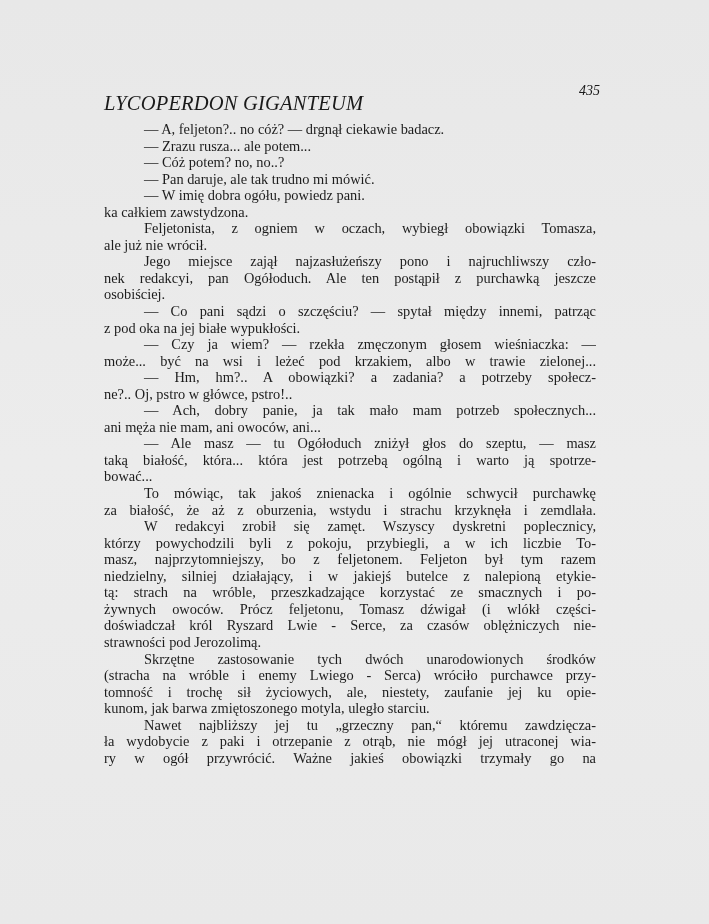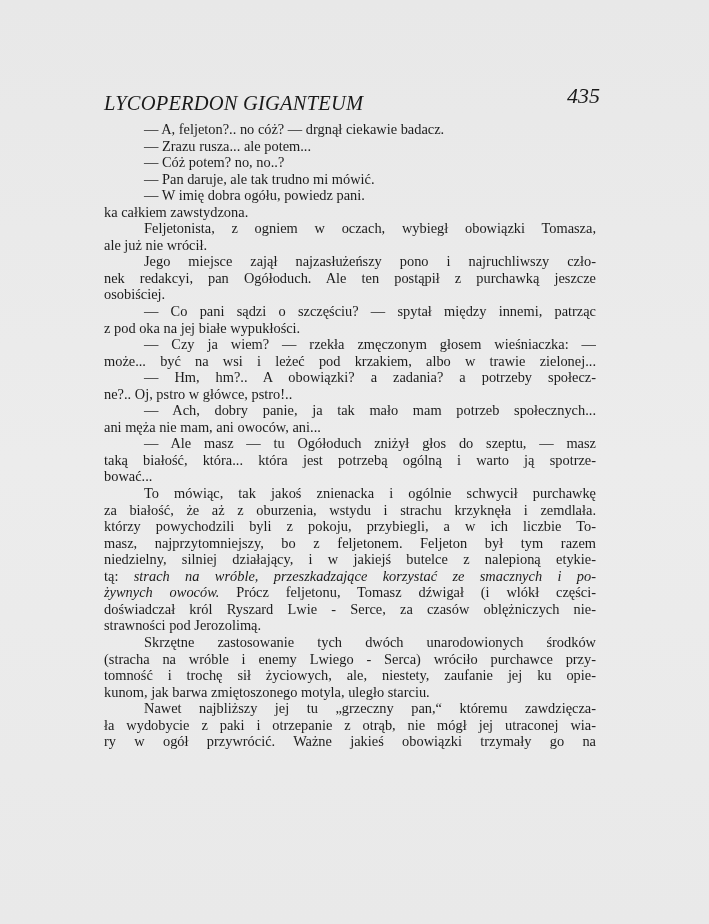--- a/index.html
+++ b/index.html
@@ -22,7 +22,7 @@
   }
   .page-number {
     position:absolute; right:-4px; top:3px;
-    font-style:italic; font-size:22px; color:#1a1a1a;
+    font-style:italic; font-size:14px; color:#1a1a1a;
   }
   .body-text {
     position:absolute; left:104px; top:121px; width:492px;

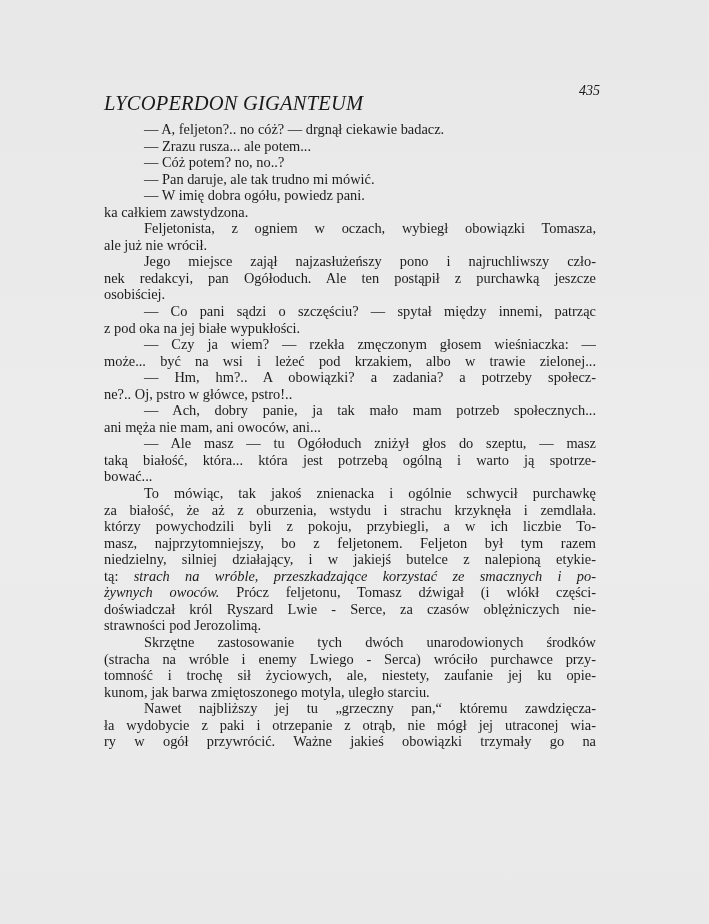--- a/index.html
+++ b/index.html
@@ -69,6 +69,7 @@
       <span class="line last">bować...</span>
       <span class="line indent">To mówiąc, tak jakoś znienacka i ogólnie schwycił purchawkę</span>
       <span class="line">za białość, że aż z oburzenia, wstydu i strachu krzyknęła i zemdlała.</span>
+      <span class="line indent">W redakcyi zrobił się zamęt. Wszyscy dyskretni poplecznicy,</span>
       <span class="line">którzy powychodzili byli z pokoju, przybiegli, a w ich liczbie To-</span>
       <span class="line">masz, najprzytomniejszy, bo z feljetonem. Feljeton był tym razem</span>
       <span class="line">niedzielny, silniej działający, i w jakiejś butelce z nalepioną etykie-</span>

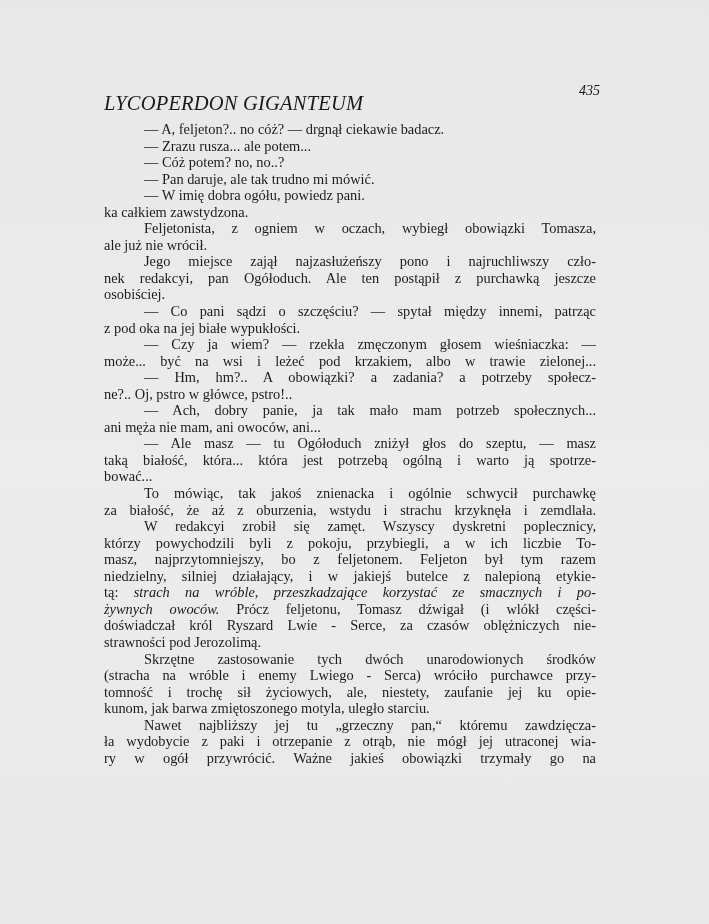--- a/index.html
+++ b/index.html
@@ -34,7 +34,7 @@
   }
   .line.last { text-align-last:left; }
   .line.indent { padding-left:40px; }
-  .it { font-style:italic; }
+  .it { }
 </style>
 </head>
 <body>

